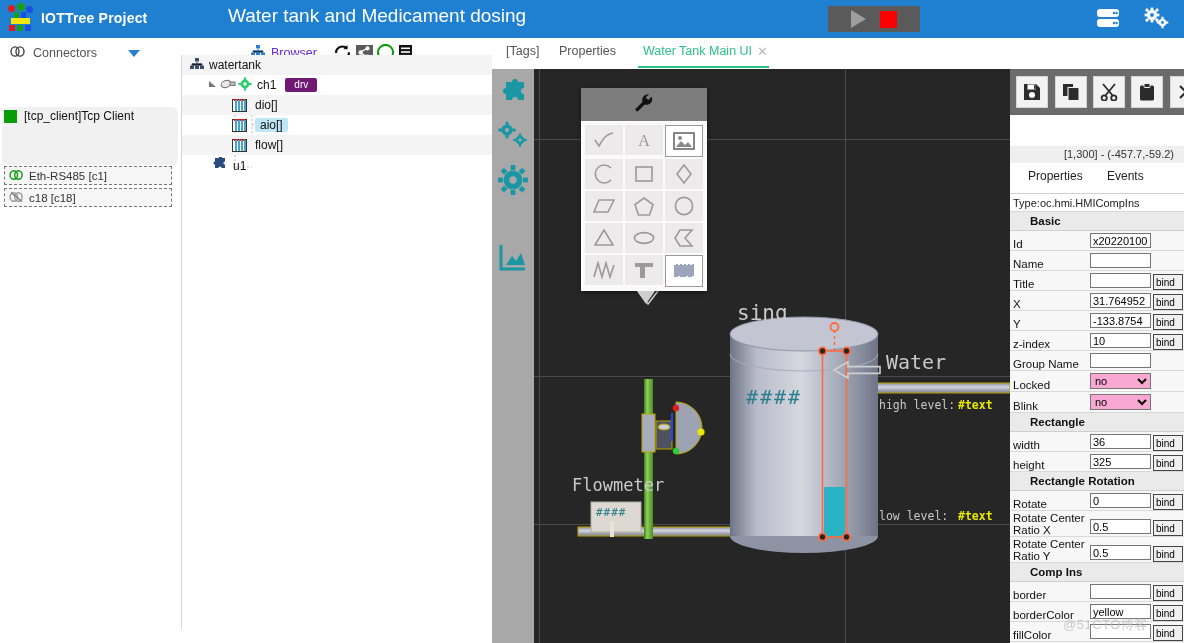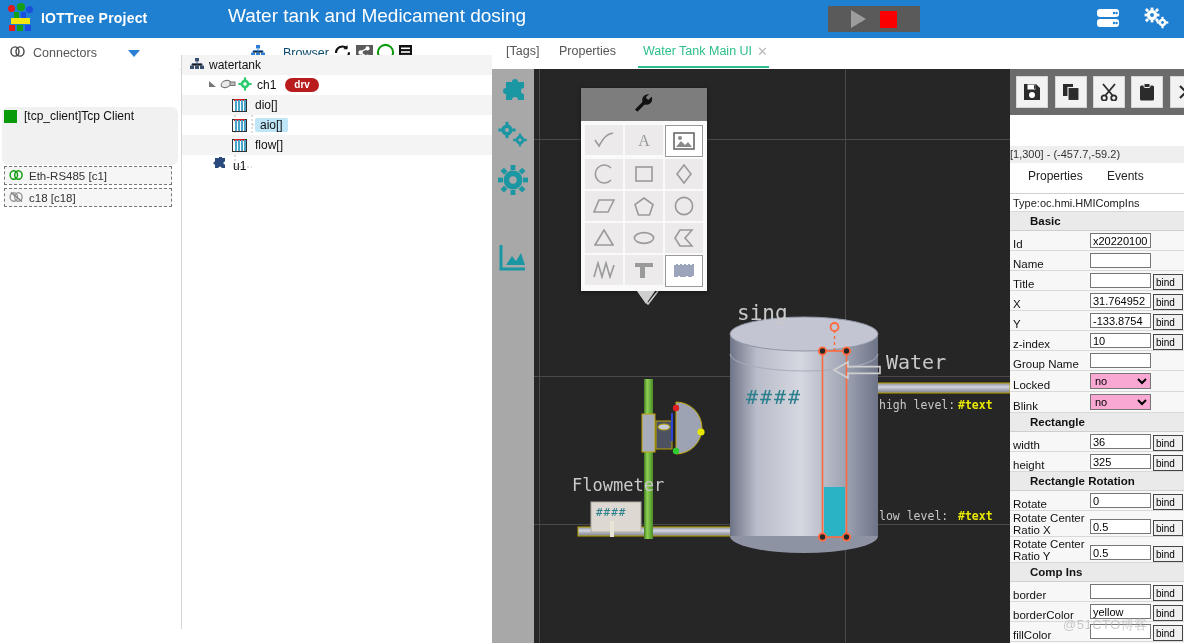--- a/index.html
+++ b/index.html
@@ -28,7 +28,7 @@
   .lp-head{position:absolute;left:0;top:0;width:492px;height:31px;background:#fff;border-bottom:1px solid #dedede;}
   .connectors{position:absolute;left:10px;top:7px;display:flex;align-items:center;gap:7px;color:#555;font-size:12.5px;}
   .caret{width:0;height:0;border-left:6px solid transparent;border-right:6px solid transparent;border-top:7px solid #2a7fd4;margin-left:24px;}
-  .browser-lbl{position:absolute;left:251px;top:7px;display:flex;align-items:center;gap:18px;color:#0c4a6e;font-size:12.5px;}
+  .browser-lbl{position:absolute;left:251px;top:7px;display:flex;align-items:center;gap:6px;color:#6d28d9;font-size:12.5px;}
   .brw-icons{position:absolute;left:332px;top:5px;display:flex;align-items:center;gap:2px;}
 
   .connpanel{position:absolute;left:0;top:31px;width:180px;height:574px;background:#fff;}

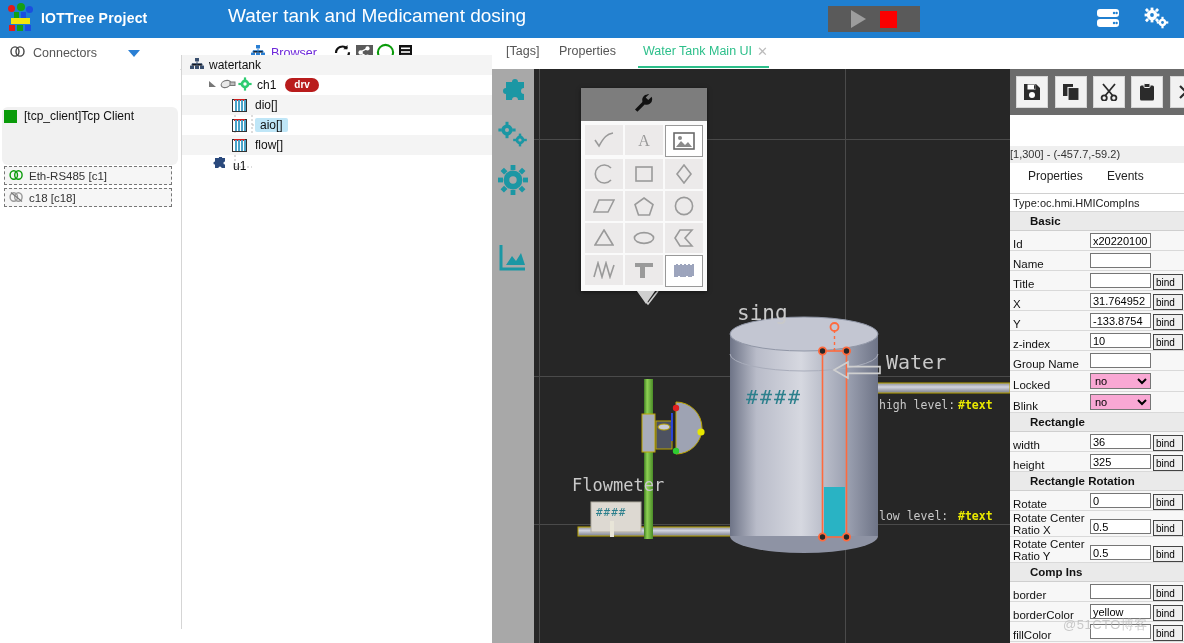--- a/index.html
+++ b/index.html
@@ -45,7 +45,7 @@
   .treepane{position:absolute;left:181px;top:17px;width:311px;height:574px;background:#fff;border-left:1px solid #d5d5d5;}
   .trow{position:relative;height:20px;display:flex;align-items:center;font-size:12px;color:#111;}
   .trow.alt{background:#f4f4f4;}
-  .chip{background:#b91c1c;color:#fff;border-radius:7px;font-size:10px;padding:1px 9px 2px;margin-left:9px;font-weight:bold;}
+  .chip{background:#701a75;color:#fff;border-radius:2px;font-size:10px;padding:1px 9px 2px;margin-left:9px;font-weight:normal;}
   .sel{background:#bfe6f7;border-radius:2px;padding:0 5px;}
   .modicon{width:15px;height:13px;border:1.5px solid #333;background:#fff;position:relative;display:inline-block;box-sizing:border-box;}
   .modicon b{position:absolute;top:0;width:2px;height:100%;background:#4aa3c9;display:block;}

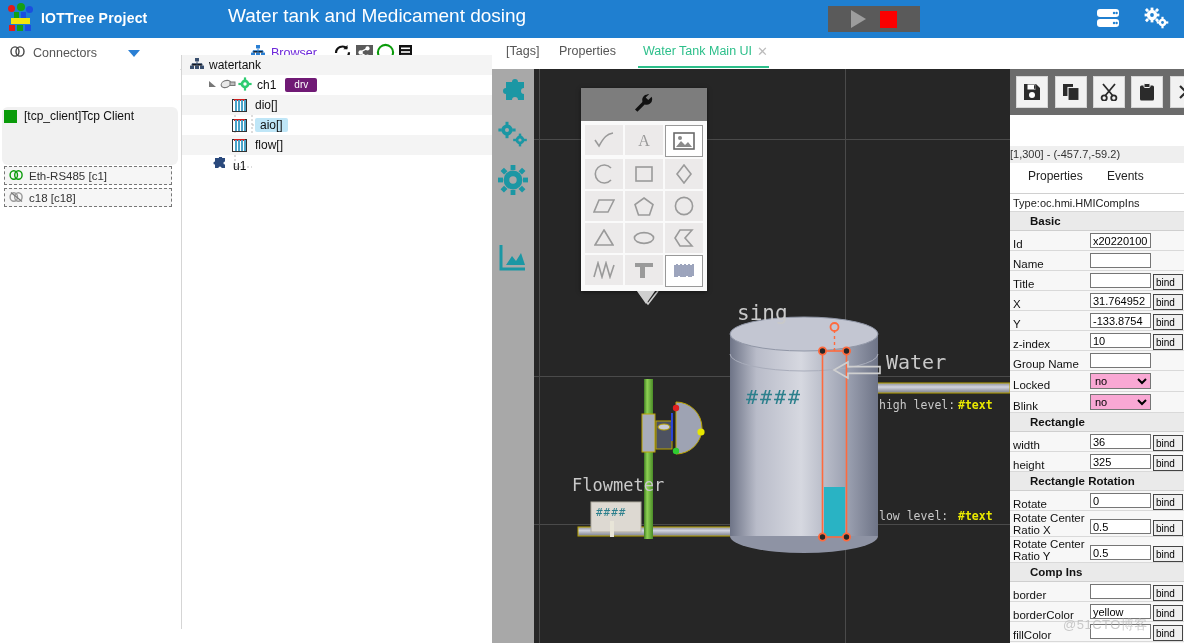--- a/index.html
+++ b/index.html
@@ -83,7 +83,7 @@
   .rightbar{position:absolute;left:518px;top:0;width:174px;height:574px;background:#fff;}
   .rb-toolbar{position:absolute;left:0;top:0;width:174px;height:46px;background:#6b6b6b;}
   .rb-btn{position:absolute;top:7px;width:32px;height:32px;background:#f2f2f2;border:1px solid #d6d6d6;box-sizing:border-box;display:flex;align-items:center;justify-content:center;}
-  .coordrow{position:absolute;left:0;top:77px;width:174px;height:32px;background:#efefef;text-align:left;padding-right:10px;box-sizing:border-box;font-size:11px;color:#333;line-height:17px;}
+  .coordrow{position:absolute;left:0;top:77px;width:174px;height:32px;background:#efefef;text-align:right;padding-right:10px;box-sizing:border-box;font-size:11px;color:#333;line-height:17px;}
   .ptabs{position:absolute;left:0;top:94px;width:174px;height:30px;background:#fff;border-bottom:1px solid #d0d0d0;}
   .ptab{position:absolute;top:6px;font-size:12px;color:#222;}
   .ptab.a{left:18px;}

